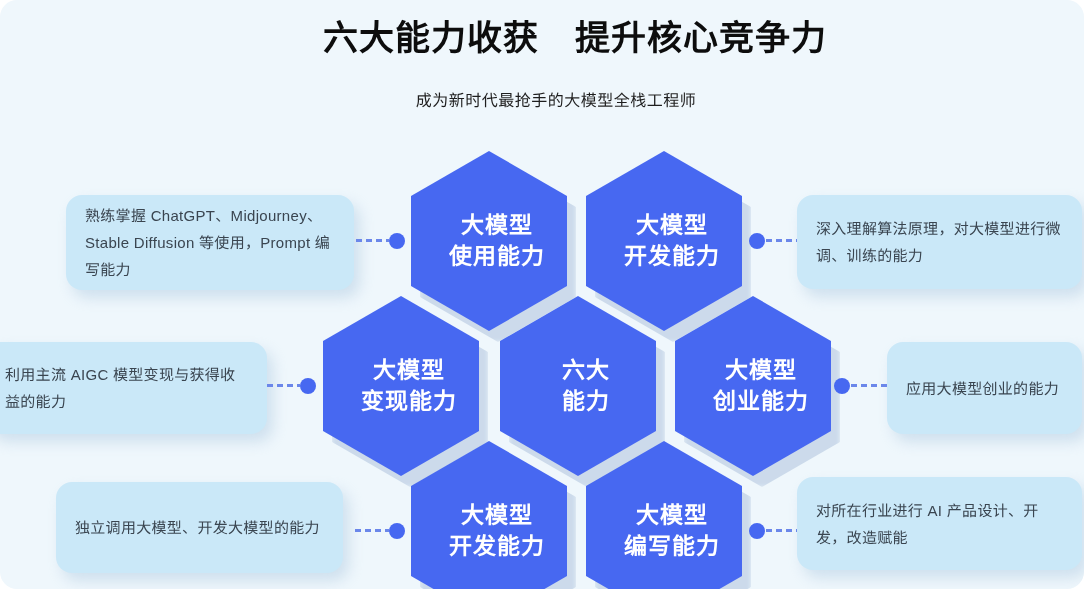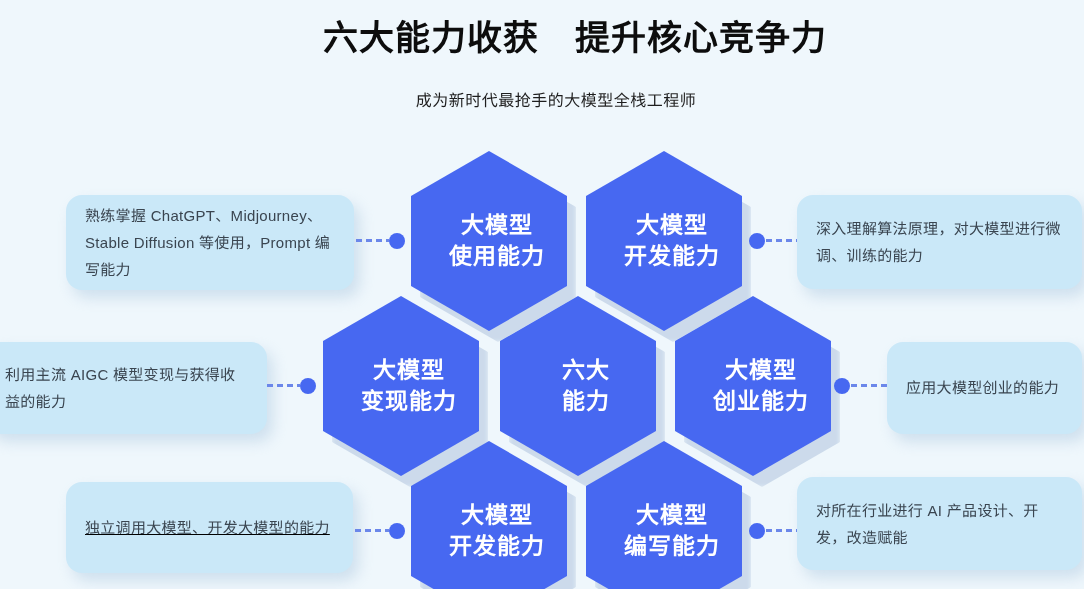--- a/index.html
+++ b/index.html
@@ -10,7 +10,7 @@
   *{margin:0;padding:0;box-sizing:border-box;}
   html,body{width:1084px;height:589px;}
   body{font-family:"Liberation Sans","DejaVu Sans",sans-serif;background:#fff;}
-  .stage{position:relative;width:1084px;height:589px;background:var(--bg);overflow:hidden;}
+  .stage{position:relative;width:1084px;height:589px;background:var(--bg);overflow:hidden;border-radius:17px;}
 
   .title{position:absolute;left:0;top:9px;width:1084px;text-align:center;
     transform:translateX(33px);font-size:35px;font-weight:900;letter-spacing:1px;

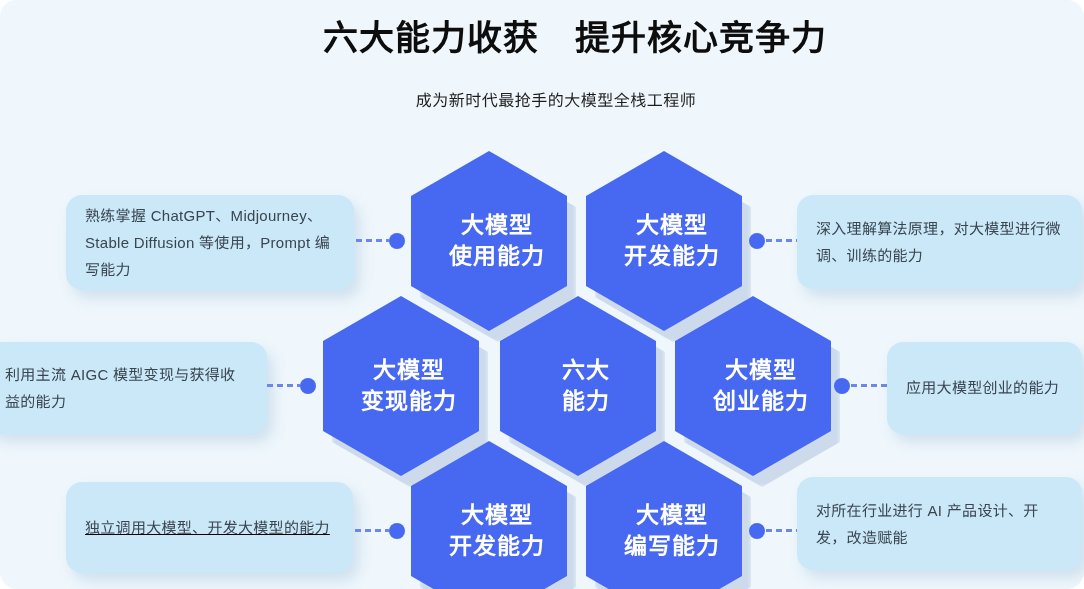--- a/index.html
+++ b/index.html
@@ -42,7 +42,7 @@
   .card-tl{left:66px;top:195px;width:288px;height:95px;justify-content:flex-end;}
   .card-tr{left:797px;top:195px;width:285px;height:94px;}
   .card-ml{left:-14px;top:342px;width:281px;height:92px;}
-  .card-mr{left:887px;top:342px;width:195px;height:92px;font-family:Liberation Serif, serif;}
+  .card-mr{left:887px;top:342px;width:195px;height:92px;}
   .card-bl{left:66px;top:482px;width:287px;height:91px;text-decoration:underline;}
   .card-br{left:797px;top:477px;width:285px;height:93px;justify-content:center;}
 

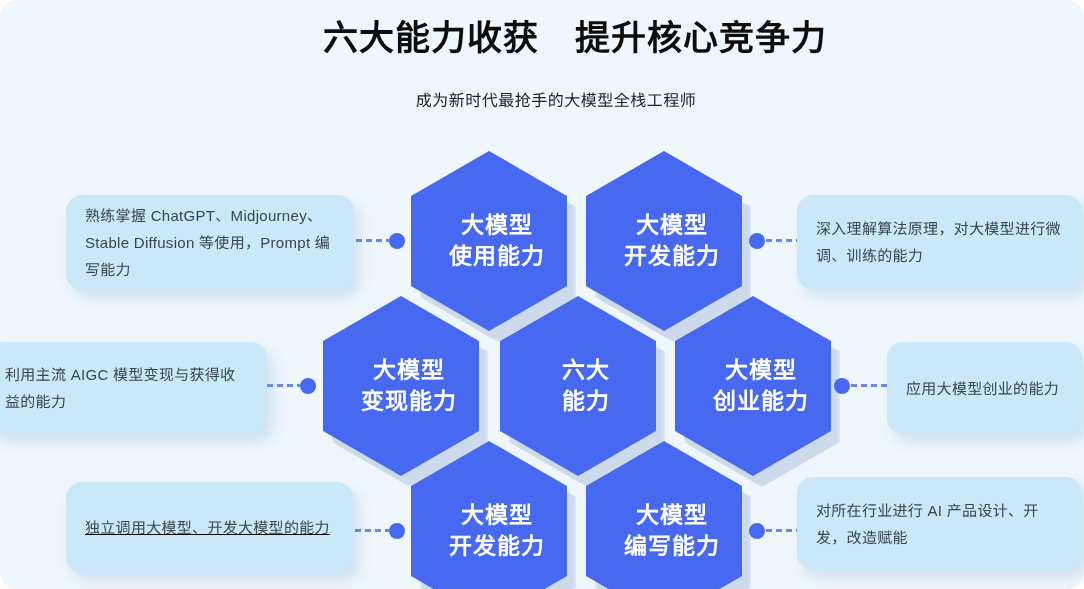--- a/index.html
+++ b/index.html
@@ -43,7 +43,7 @@
   .card-tr{left:797px;top:195px;width:285px;height:94px;}
   .card-ml{left:-14px;top:342px;width:281px;height:92px;}
   .card-mr{left:887px;top:342px;width:195px;height:92px;}
-  .card-bl{left:66px;top:482px;width:287px;height:91px;text-decoration:underline;}
+  .card-bl{left:56px;top:482px;width:287px;height:91px;}
   .card-br{left:797px;top:477px;width:285px;height:93px;justify-content:center;}
 
   .dash{position:absolute;height:3px;

